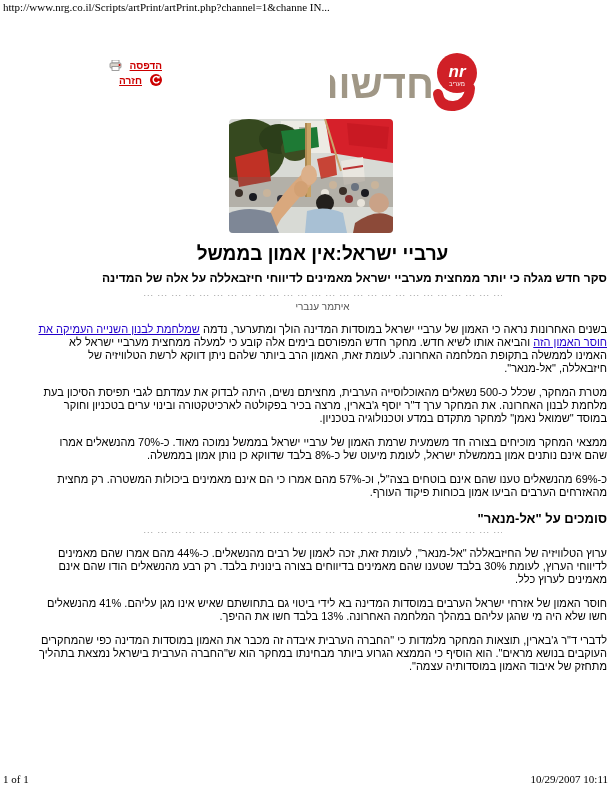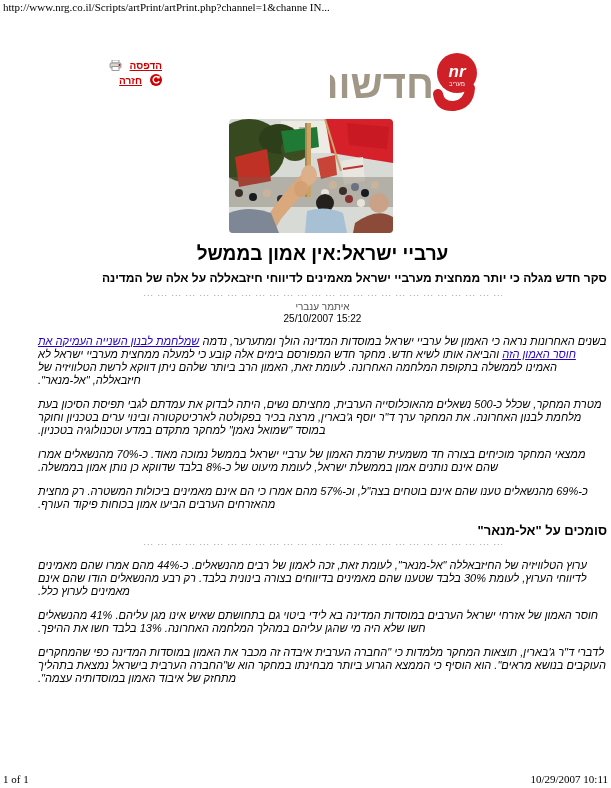--- a/index.html
+++ b/index.html
@@ -135,7 +135,6 @@
   <div class="dots">... ... ... ... ... ... ... ... ... ... ... ... ... ... ... ... ... ... ... ... ... ... ... ... ... ... ... ... ... ...</div>
 
   <div class="byline">איתמר ענברי</div>
-  <div class="timestamp">15:22 25/10/2007</div>
 
   <p><span>בשנים האחרונות נראה כי האמון של ערביי ישראל במוסדות המדינה הולך ומתערער, נדמה </span><a class="body-link">שמלחמת לבנון השנייה העמיקה את חוסר האמון הזה</a><span> והביאה אותו לשיא חדש. מחקר חדש המפורסם בימים אלה קובע כי למעלה ממחצית מערביי ישראל לא האמינו לממשלה בתקופת המלחמה האחרונה. לעומת זאת, האמון הרב ביותר שלהם ניתן דווקא לרשת הטלוויזיה של חיזבאללה, "אל-מנאר".</span></p>
 

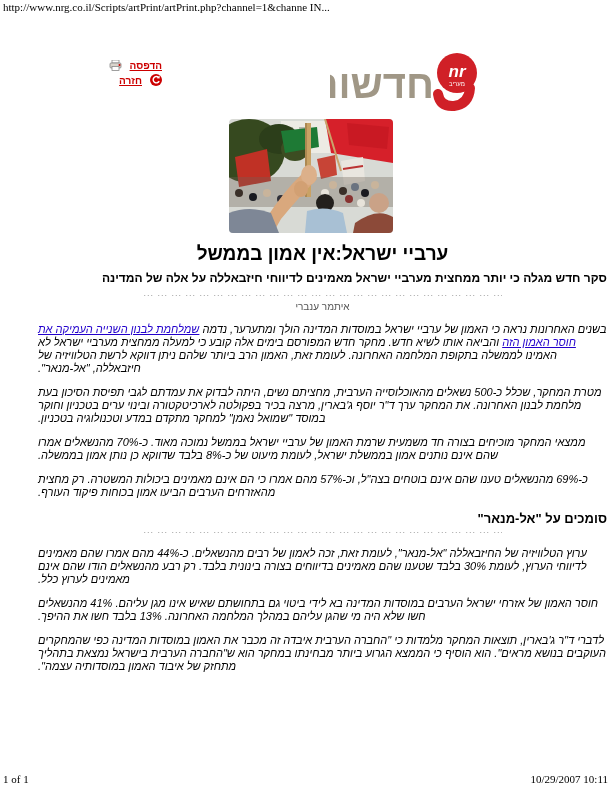--- a/index.html
+++ b/index.html
@@ -30,7 +30,7 @@
     width:358px;margin:0 auto;direction:ltr;height:9px;line-height:7px;}
   .byline{font-size:10px;color:#555;margin-top:2px;}
   .timestamp{font-size:10px;color:#000;margin:1px 0 8px;}
-  .content p{font-size:11px;line-height:13px;margin:11px 0;text-align:left;font-style:italic;}
+  .content p{font-size:11px;line-height:13px;margin:11px 0;text-align:right;}
   .body-link{color:#2200cc;text-decoration:underline;cursor:pointer;}
   .section-h{font-size:13px;font-weight:bold;text-align:right;margin:12px 0 1px;}
 </style>

